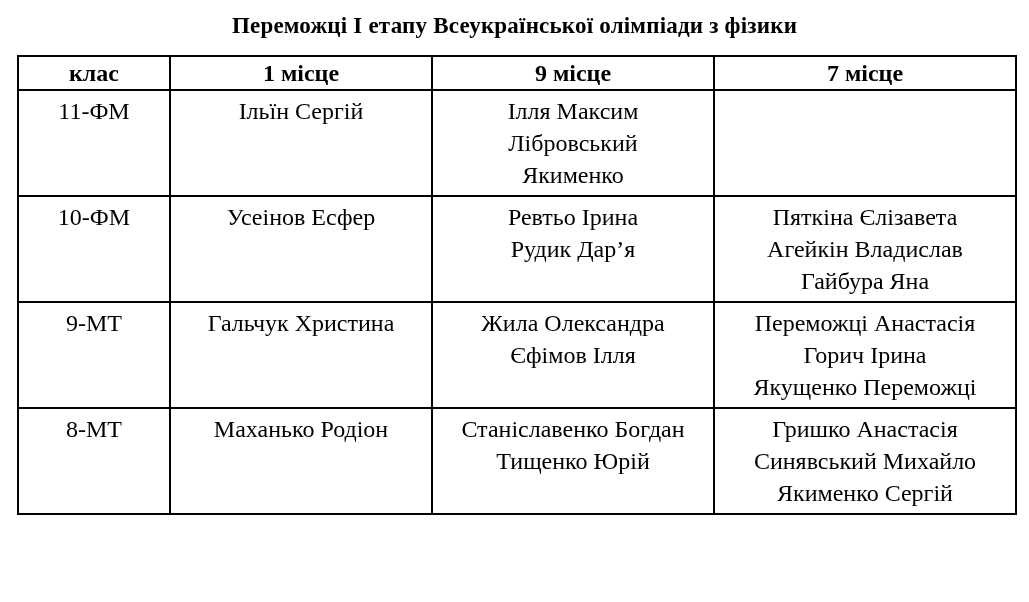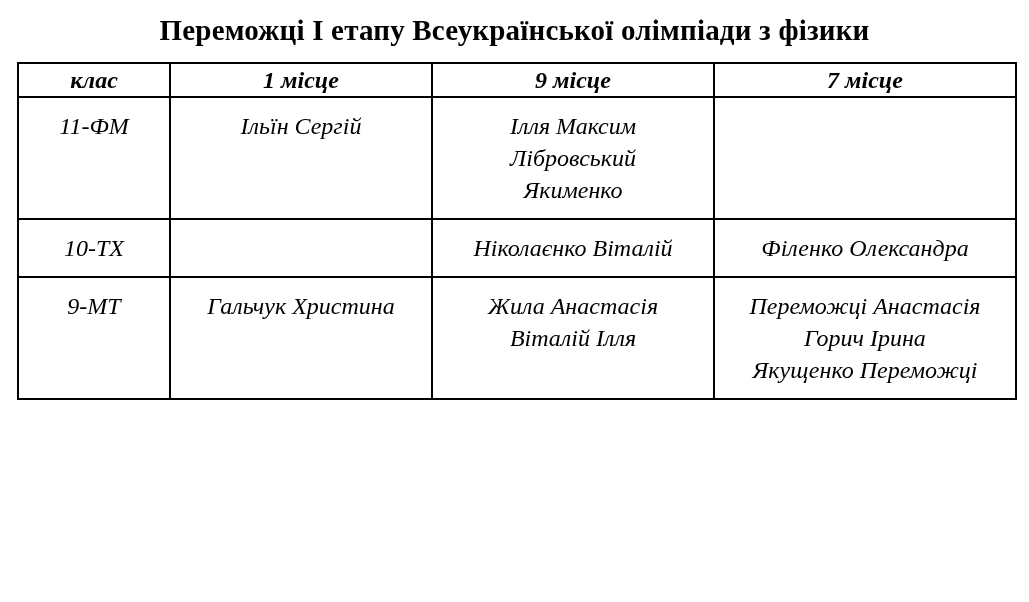--- a/index.html
+++ b/index.html
@@ -17,7 +17,7 @@
   .doc-title {
     margin: 12px 0 0 0;
     text-align: center;
-    font-size: 29px;
+    font-size: 23px;
     font-weight: bold;
     line-height: 1.25;
     letter-spacing: 0.2px;

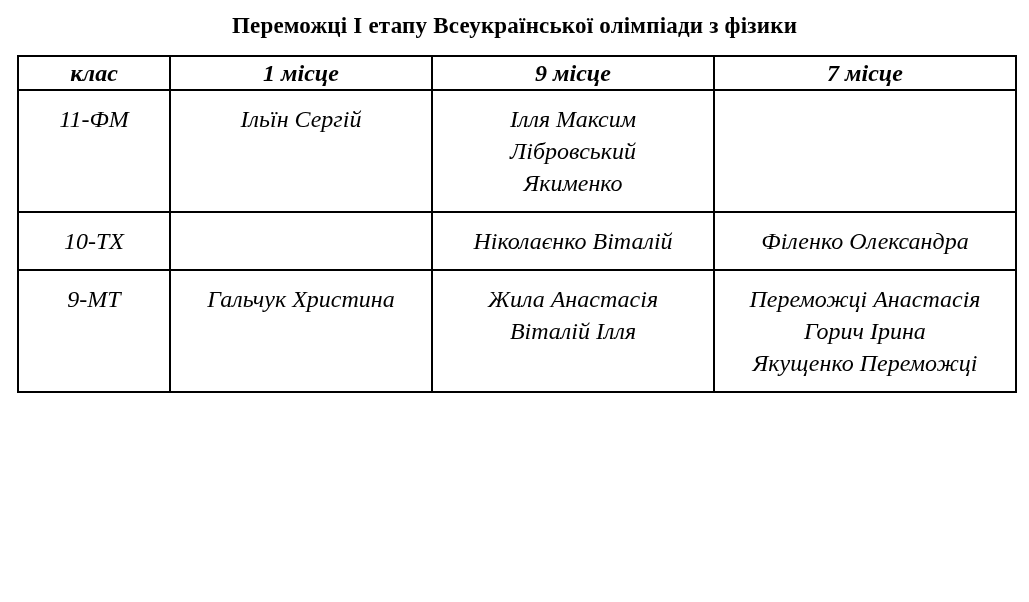--- a/index.html
+++ b/index.html
@@ -27,7 +27,6 @@
     table-layout: fixed;
     width: 998px;
     margin: 14px 0 0 17px;
-    font-style: italic;
   }
   table.winners th,
   table.winners td {

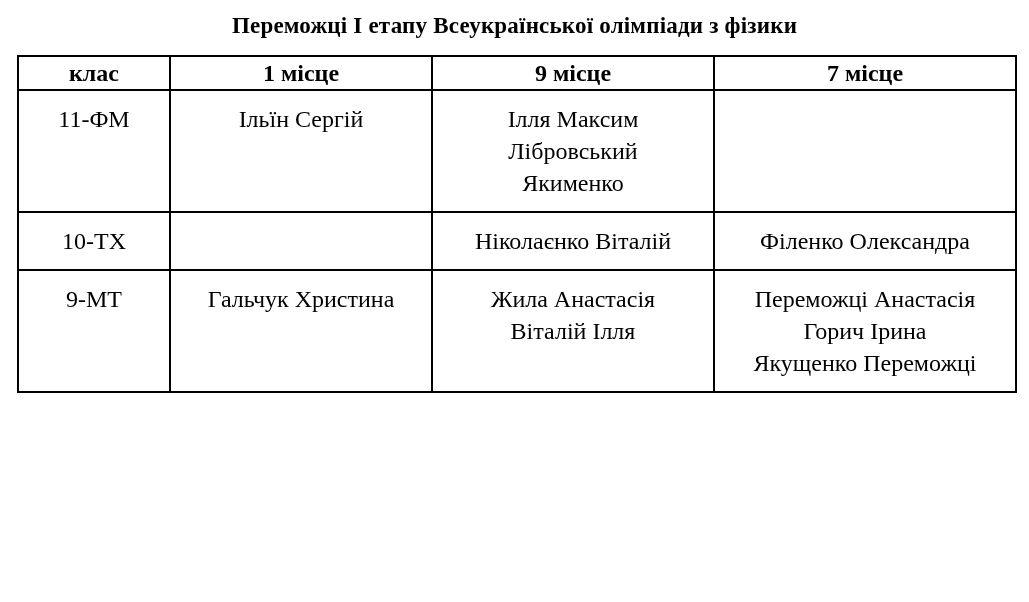--- a/index.html
+++ b/index.html
@@ -33,7 +33,7 @@
     border: 2px solid #000000;
     text-align: center;
     vertical-align: top;
-    padding: 12px 4px;
+    padding: 4px 4px;
     font-size: 24px;
     line-height: 32px;
     overflow: hidden;

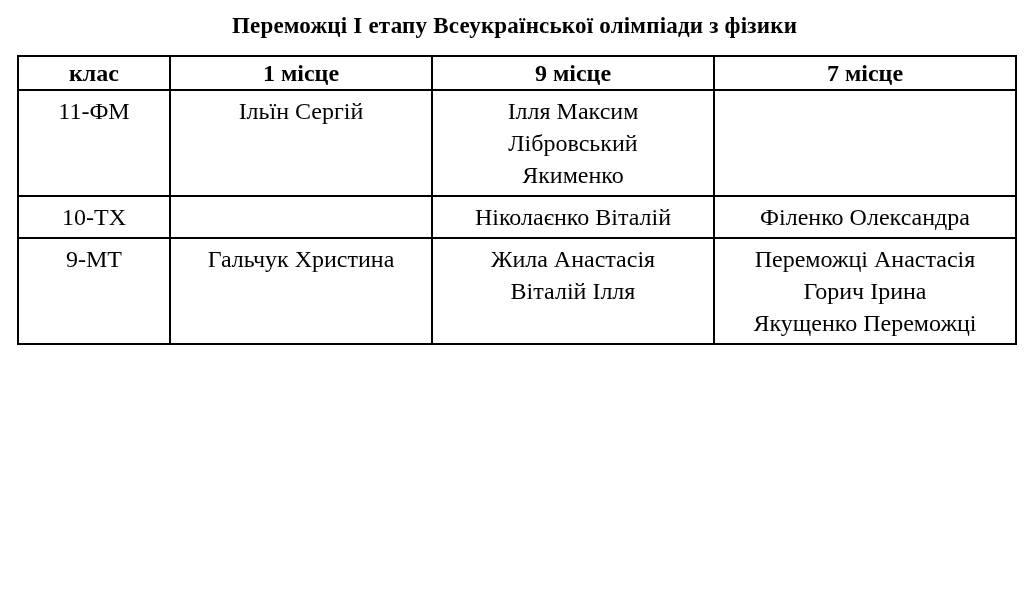--- a/index.html
+++ b/index.html
@@ -85,6 +85,23 @@
       </tr>
       <tr>
         <td>
+          <div class="cell-line">10-ФМ</div>
+        </td>
+        <td>
+          <div class="cell-line">Усеінов Есфер</div>
+        </td>
+        <td>
+          <div class="cell-line">Ревтьо Ірина</div>
+          <div class="cell-line">Рудик Дар’я</div>
+        </td>
+        <td>
+          <div class="cell-line">Пяткіна Єлізавета</div>
+          <div class="cell-line">Агейкін Владислав</div>
+          <div class="cell-line">Гайбура Яна</div>
+        </td>
+      </tr>
+      <tr>
+        <td>
           <div class="cell-line">10-ТХ</div>
         </td>
         <td></td>

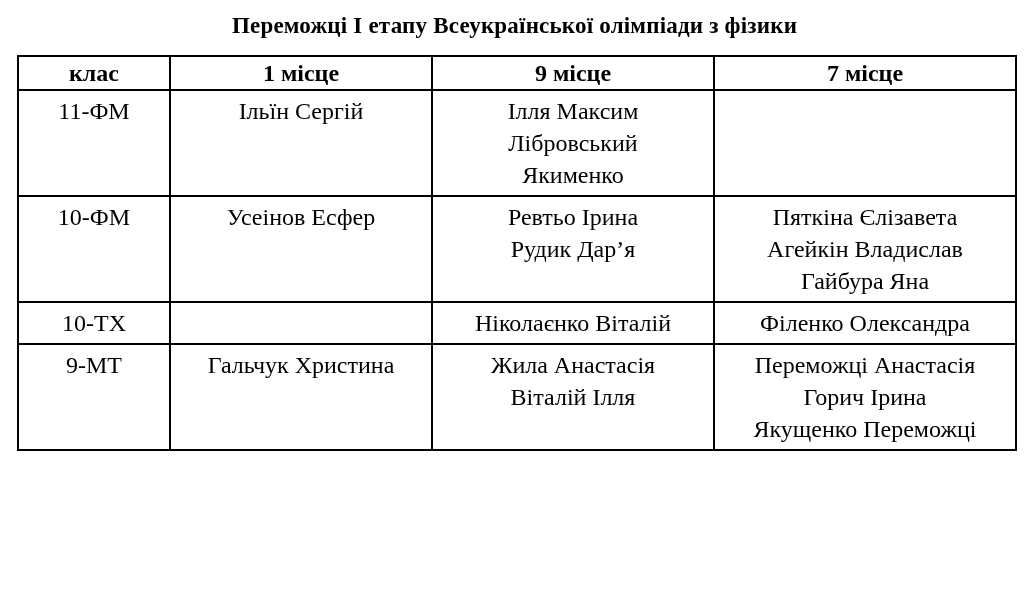--- a/index.html
+++ b/index.html
@@ -102,18 +102,6 @@
       </tr>
       <tr>
         <td>
-          <div class="cell-line">10-ТХ</div>
-        </td>
-        <td></td>
-        <td>
-          <div class="cell-line">Ніколаєнко Віталій</div>
-        </td>
-        <td>
-          <div class="cell-line">Філенко Олександра</div>
-        </td>
-      </tr>
-      <tr>
-        <td>
           <div class="cell-line">9-МТ</div>
         </td>
         <td>

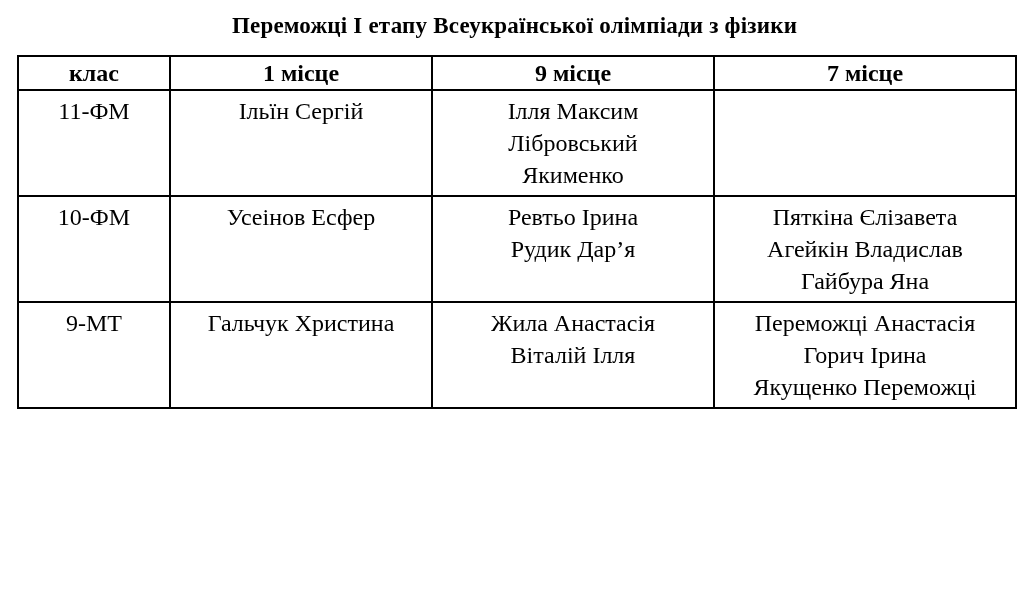--- a/index.html
+++ b/index.html
@@ -108,7 +108,7 @@
           <div class="cell-line">Гальчук Христина</div>
         </td>
         <td>
-          <div class="cell-line">Жила Анастасія</div>
+          <div class="cell-line">Жила Олександра</div>
           <div class="cell-line">Віталій Ілля</div>
         </td>
         <td>

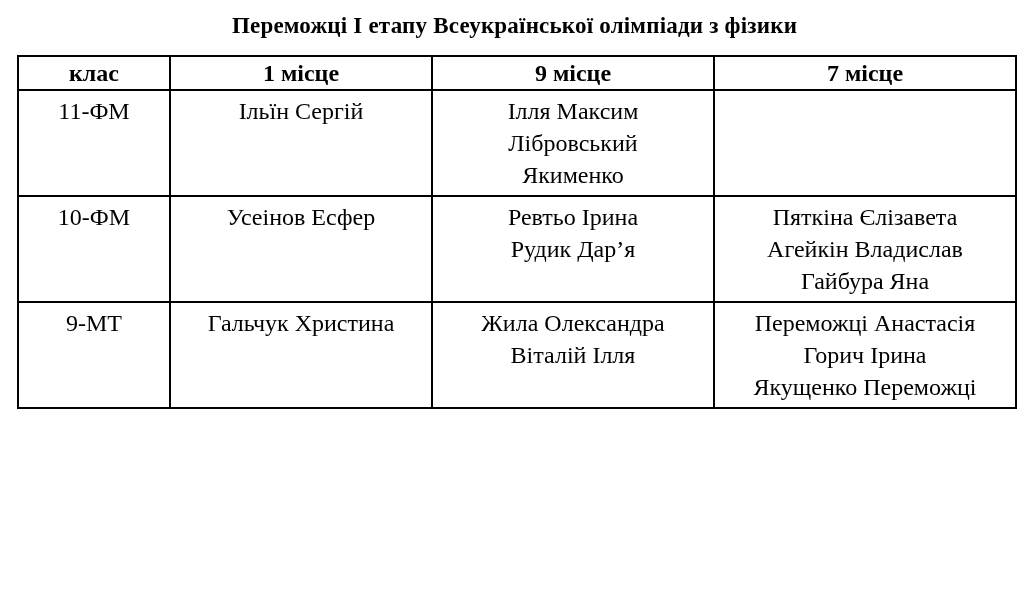--- a/index.html
+++ b/index.html
@@ -109,7 +109,7 @@
         </td>
         <td>
           <div class="cell-line">Жила Олександра</div>
-          <div class="cell-line">Віталій Ілля</div>
+          <div class="cell-line">Єфімов Ілля</div>
         </td>
         <td>
           <div class="cell-line">Переможці Анастасія</div>

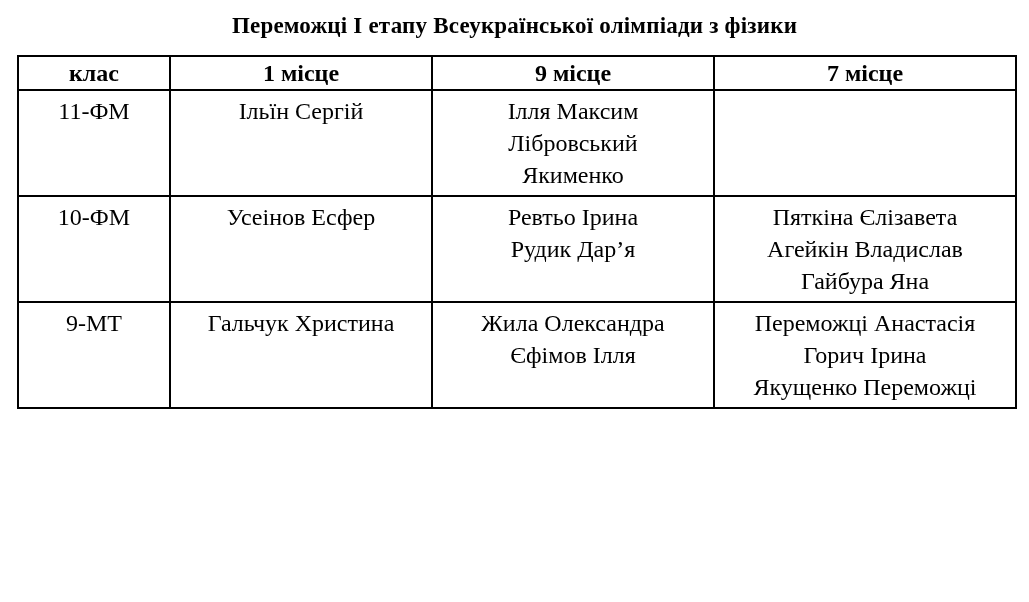--- a/index.html
+++ b/index.html
@@ -117,6 +117,23 @@
           <div class="cell-line">Якущенко Переможці</div>
         </td>
       </tr>
+      <tr>
+        <td>
+          <div class="cell-line">8-МТ</div>
+        </td>
+        <td>
+          <div class="cell-line">Маханько Родіон</div>
+        </td>
+        <td>
+          <div class="cell-line">Станіславенко Богдан</div>
+          <div class="cell-line">Тищенко Юрій</div>
+        </td>
+        <td>
+          <div class="cell-line">Гришко Анастасія</div>
+          <div class="cell-line">Синявський Михайло</div>
+          <div class="cell-line">Якименко Сергій</div>
+        </td>
+      </tr>
     </tbody>
 </table>
 

